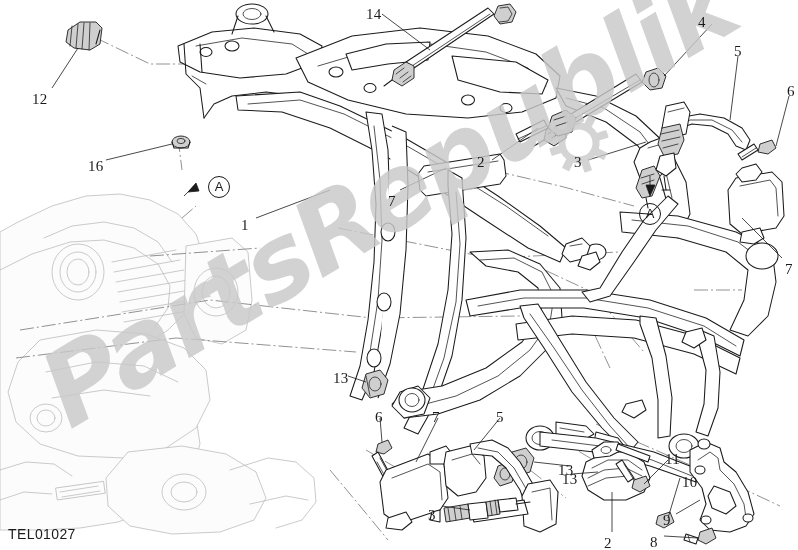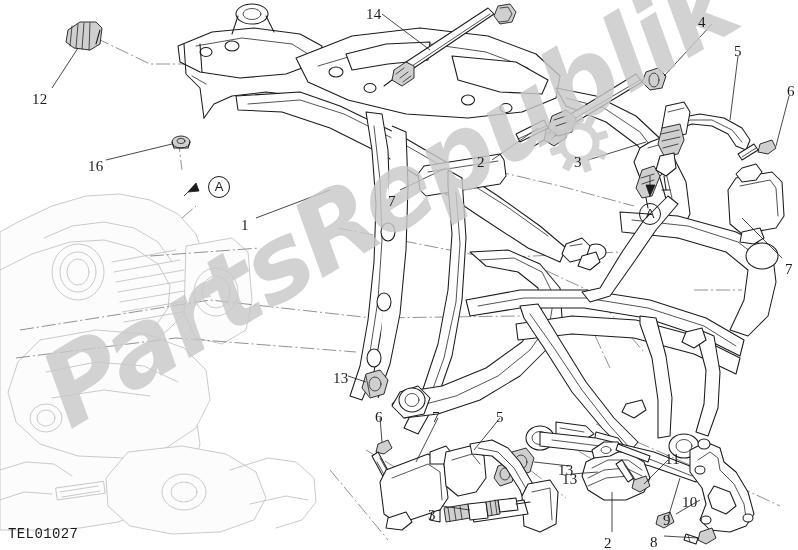--- a/index.html
+++ b/index.html
@@ -503,7 +503,7 @@
       <div class="callout" style="left: 496px; top: 410px;">5</div>
       <div class="callout" style="left: 558px; top: 463px;">13</div>
       <div class="callout" style="left: 665px; top: 452px;">11</div>
-      <div class="callout" style="left: 682px; top: 475px; margin-top: 20px;">10</div>
+      <div class="callout" style="left: 682px; top: 475px;">10</div>
       <div class="callout" style="left: 562px; top: 472px;">13</div>
       <div class="callout" style="left: 663px; top: 513px;">9</div>
       <div class="callout" style="left: 650px; top: 535px;">8</div>

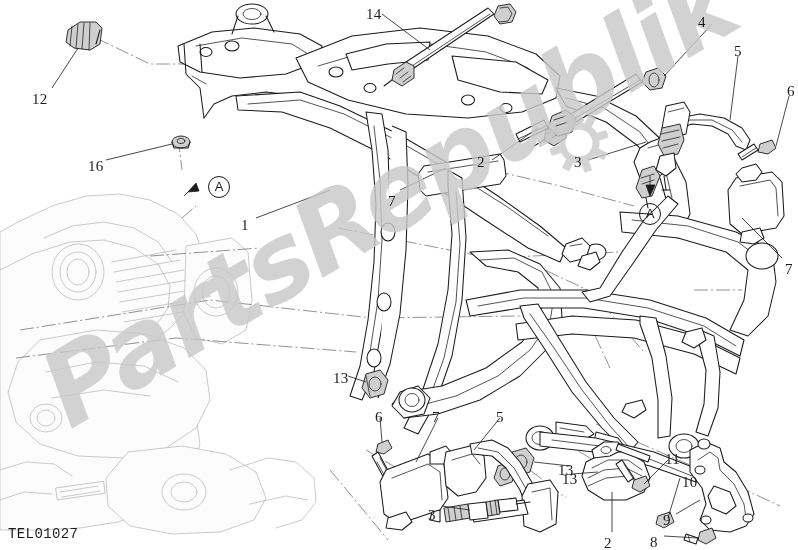--- a/index.html
+++ b/index.html
@@ -36,7 +36,7 @@
     position: absolute;
     left: 8px;
     bottom: 8px;
-    font-family: Liberation Mono, monospace;
+    font-family: Liberation Sans, sans-serif;
     font-size: 14px;
     color: #1b1b1b;
     letter-spacing: 0.4px;

